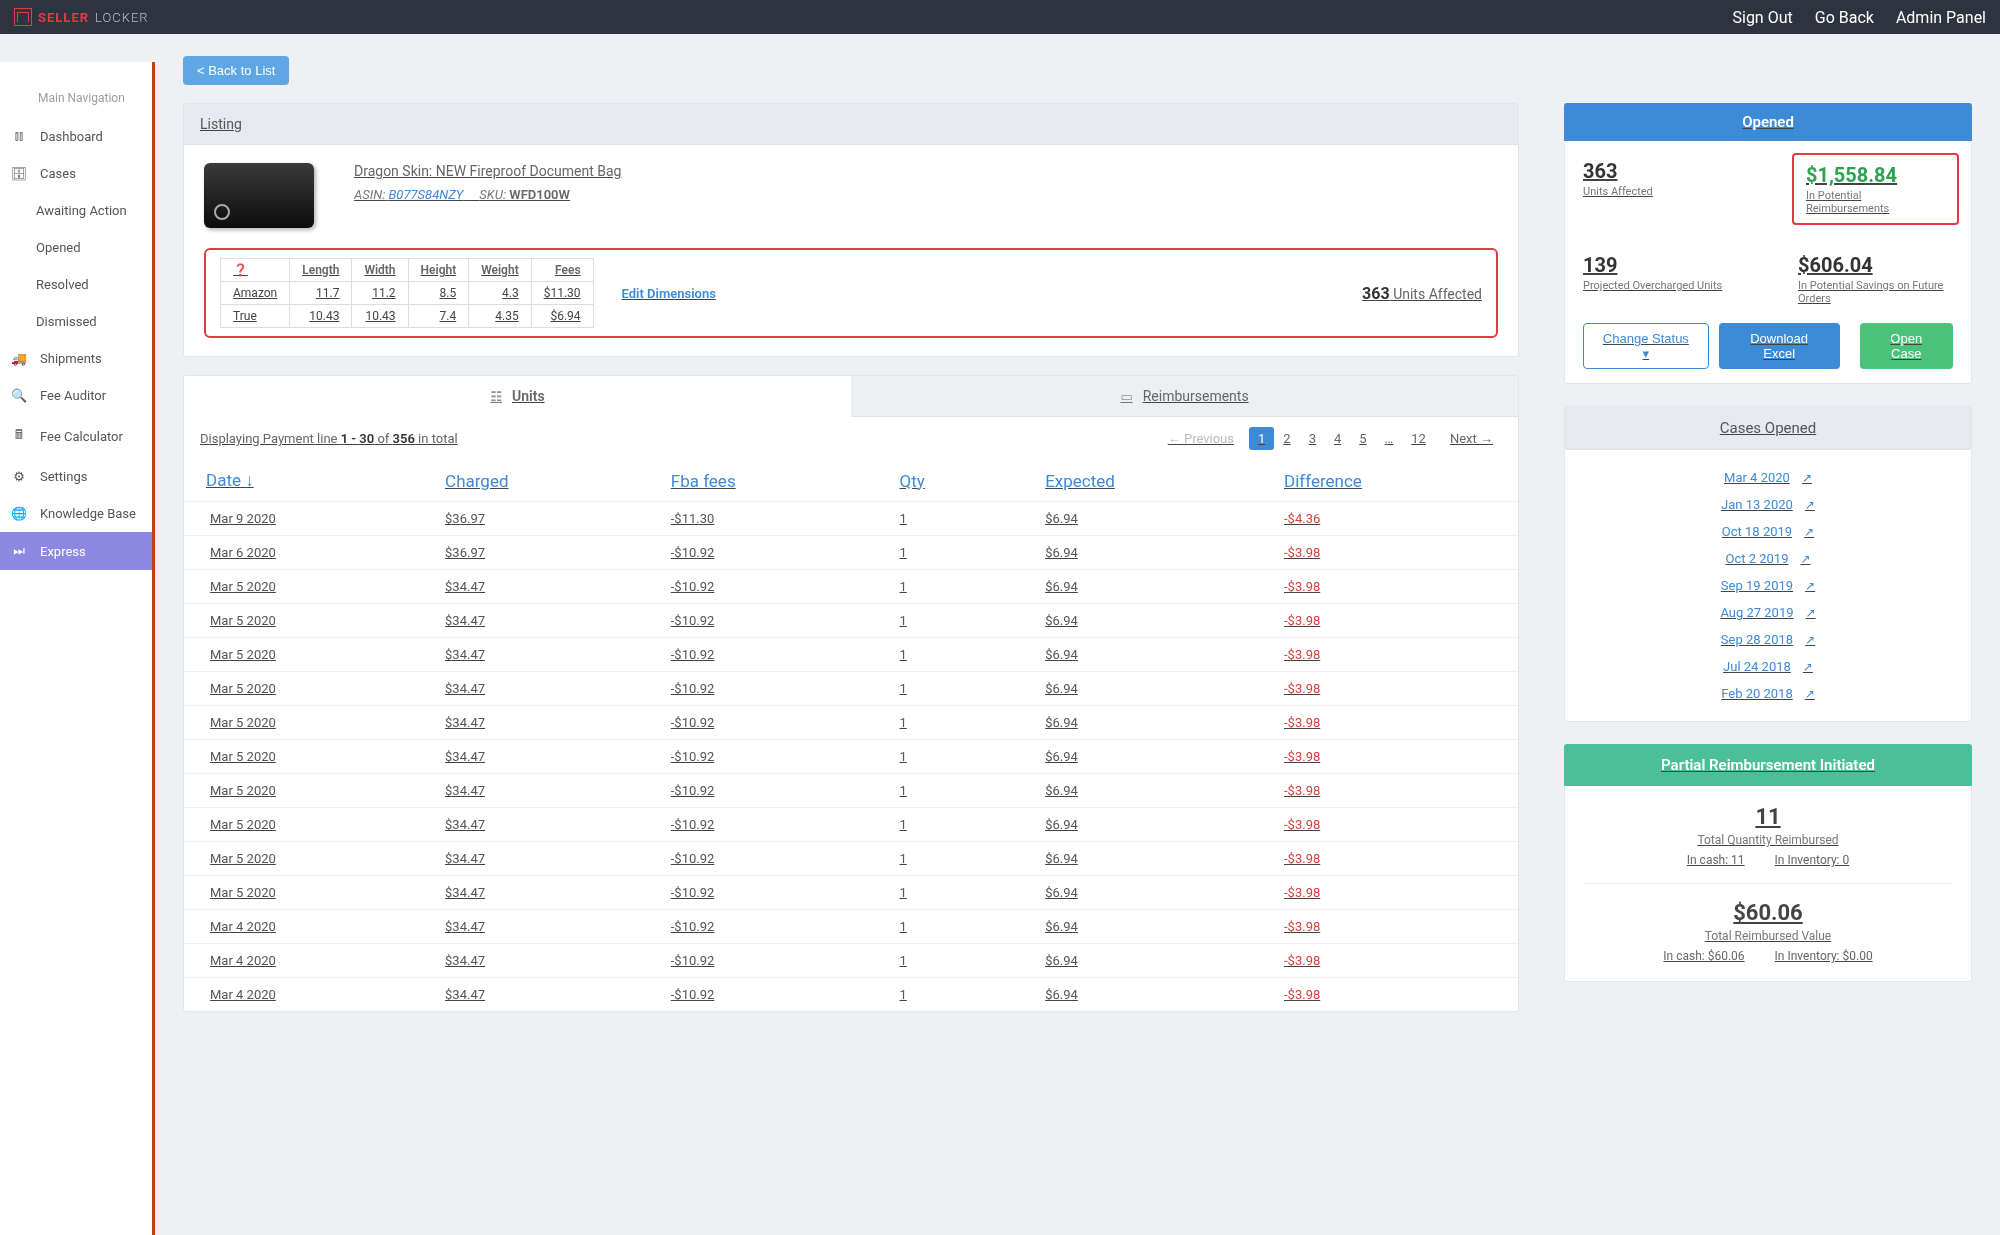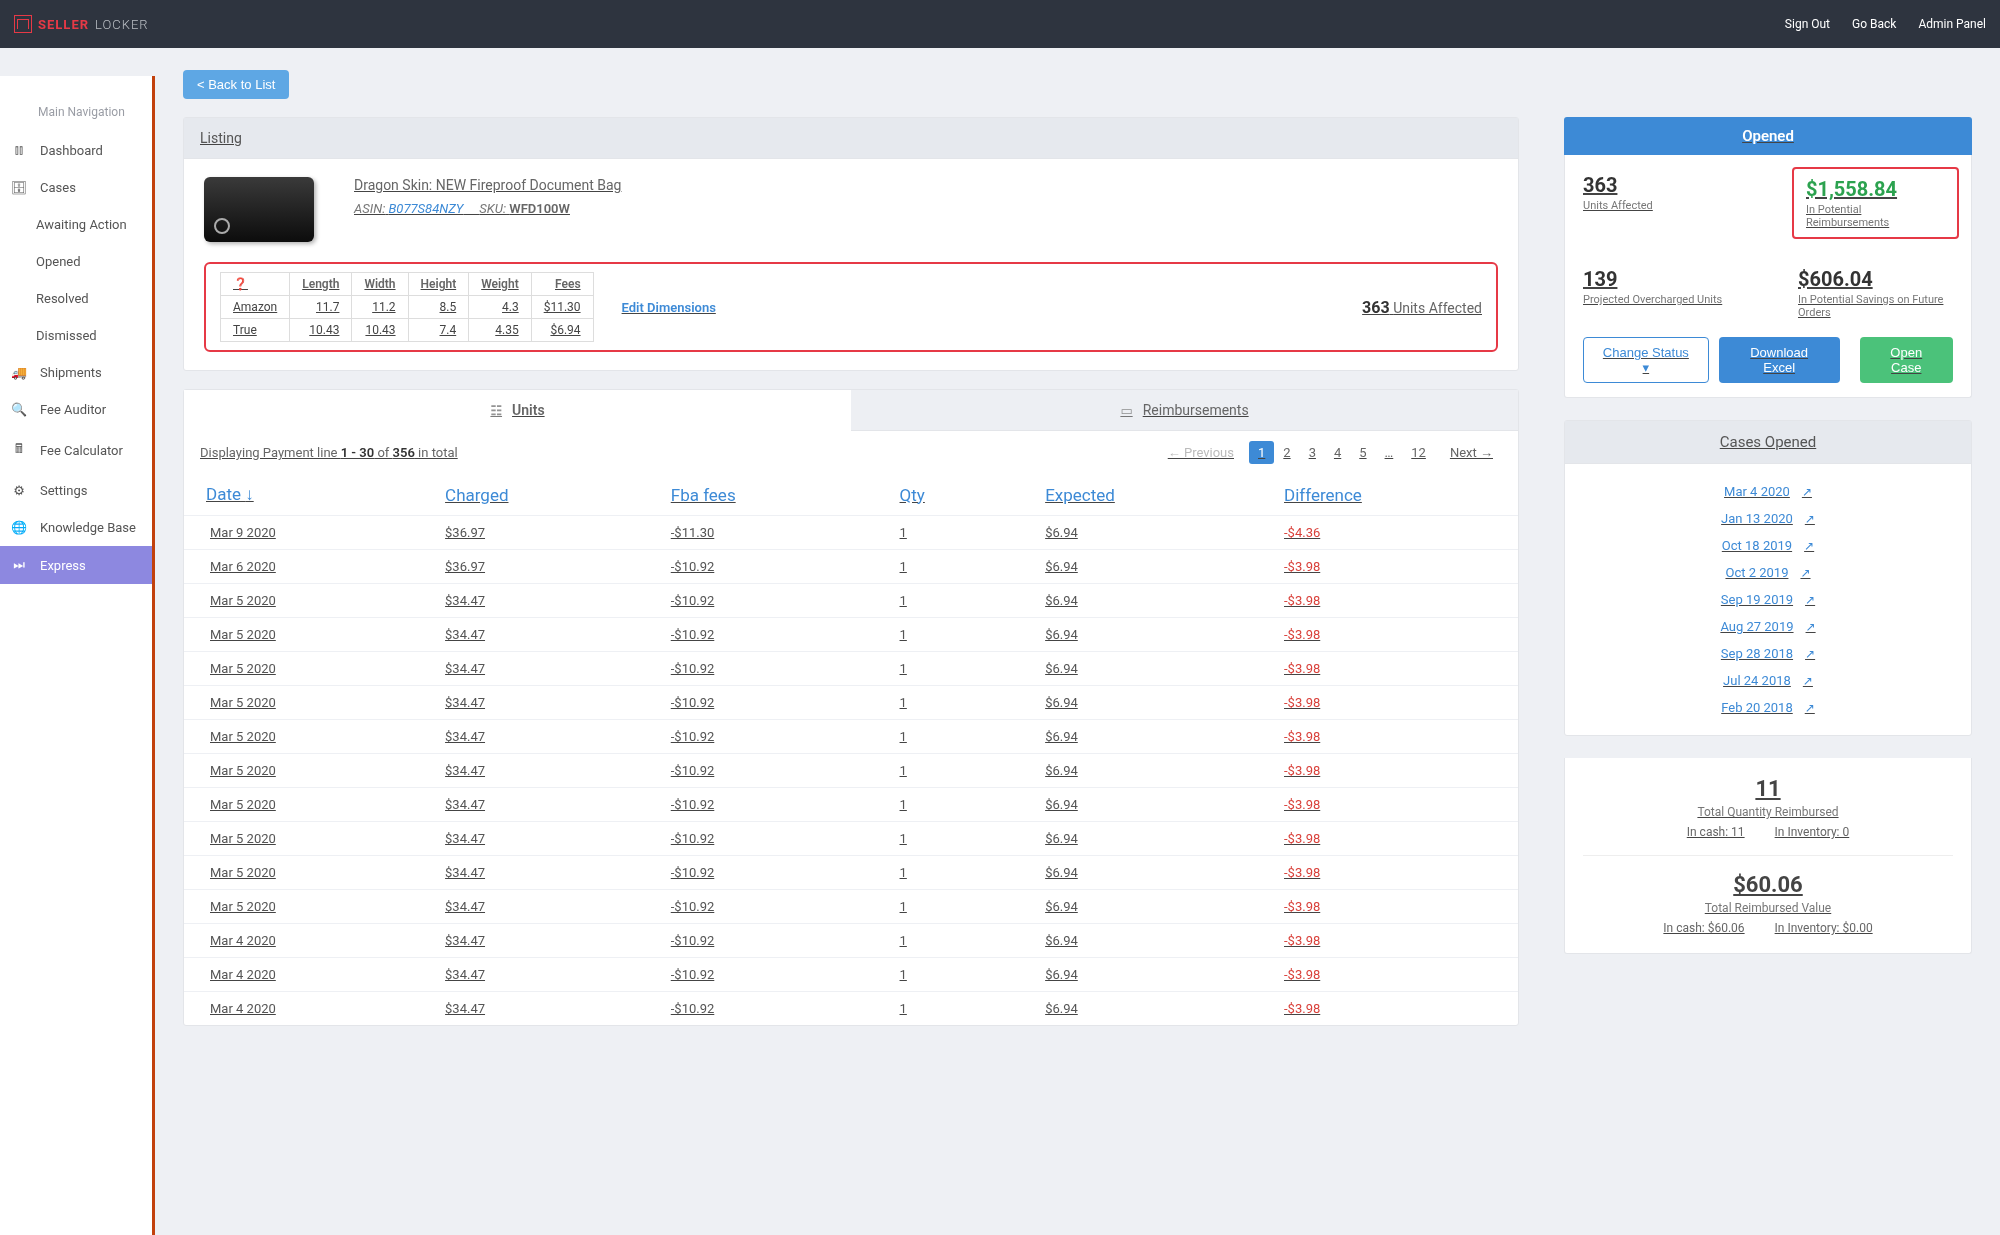--- a/index.html
+++ b/index.html
@@ -4,7 +4,7 @@
 <style>
 * { margin: 0; padding: 0; box-sizing: border-box; }
 body { font-family: -apple-system, BlinkMacSystemFont, "Segoe UI", Roboto, Helvetica, Arial, sans-serif; font-size: 13px; color: #444; background: #eef0f4; }
-.topbar { background: #2e343f; height: 48px; display: flex; align-items: center; padding: 0 14px; color: #fff; }
+.topbar { background: #2e343f; height: 34px; display: flex; align-items: center; padding: 0 14px; color: #fff; }
 .logo { display: flex; align-items: center; gap: 6px; }
 .logo-icon { width: 18px; height: 18px; border: 1.5px solid #e63946; position: relative; }
 .logo-icon::after { content:''; position:absolute; top:3px; left:2px; right:2px; bottom:3px; border:1.5px solid #e63946; border-bottom:none;}

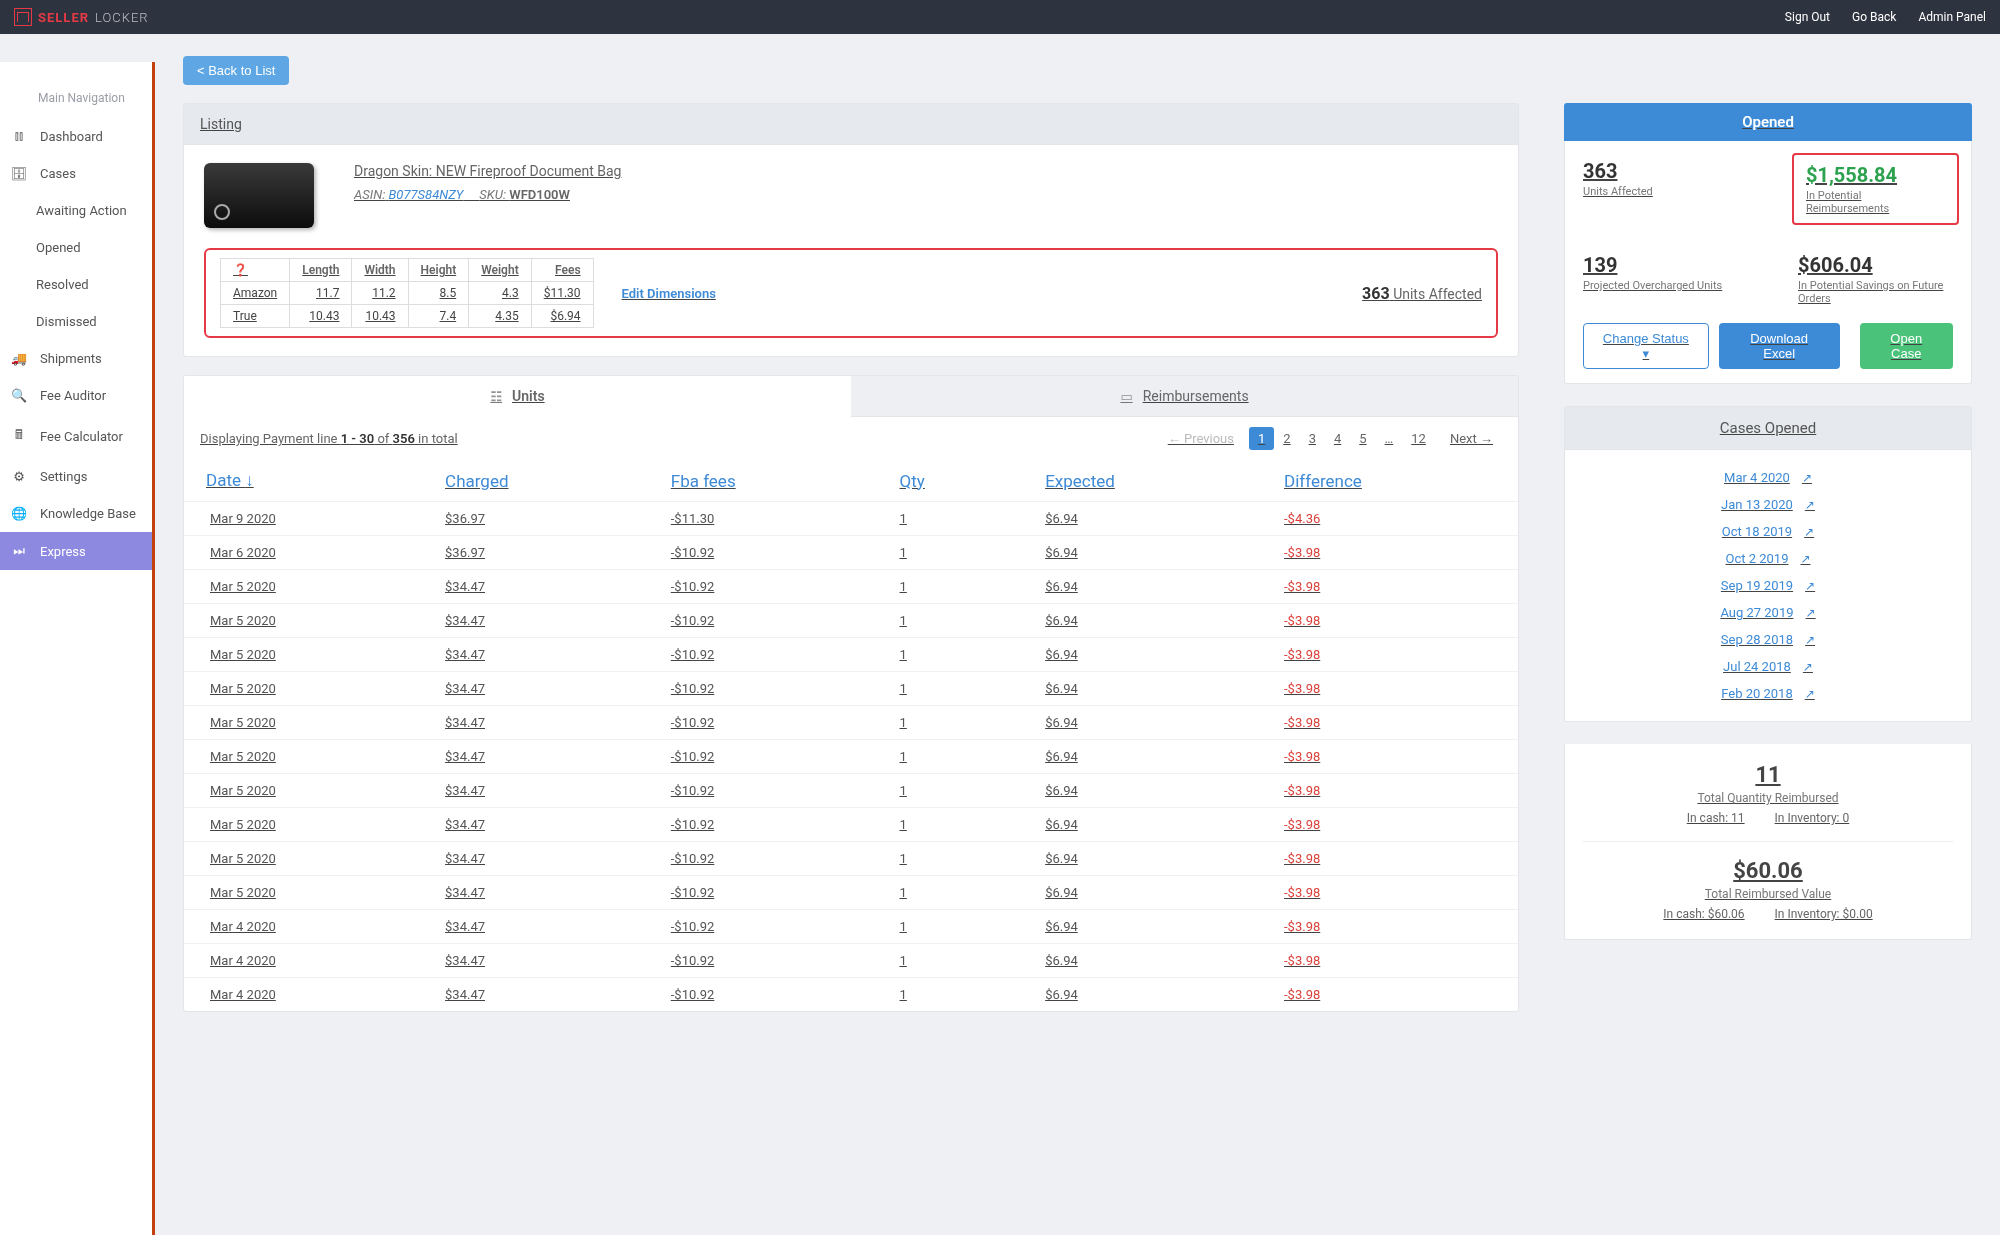--- a/index.html
+++ b/index.html
@@ -11,7 +11,7 @@
 .logo-text1 { color: #e63946; font-weight: 700; letter-spacing: 1px; font-size: 13px;}
 .logo-text2 { color: #b8bcc2; font-weight: 300; letter-spacing: 1px; font-size: 13px;}
 .topbar-spacer { flex: 1; }
-.topbar-links { display: flex; gap: 22px; font-size: 12px; }
+.topbar-links { display: flex; gap: 22px; font-size: 16px; }
 .topbar-links span { cursor: pointer; }
 
 .layout { display: flex; }

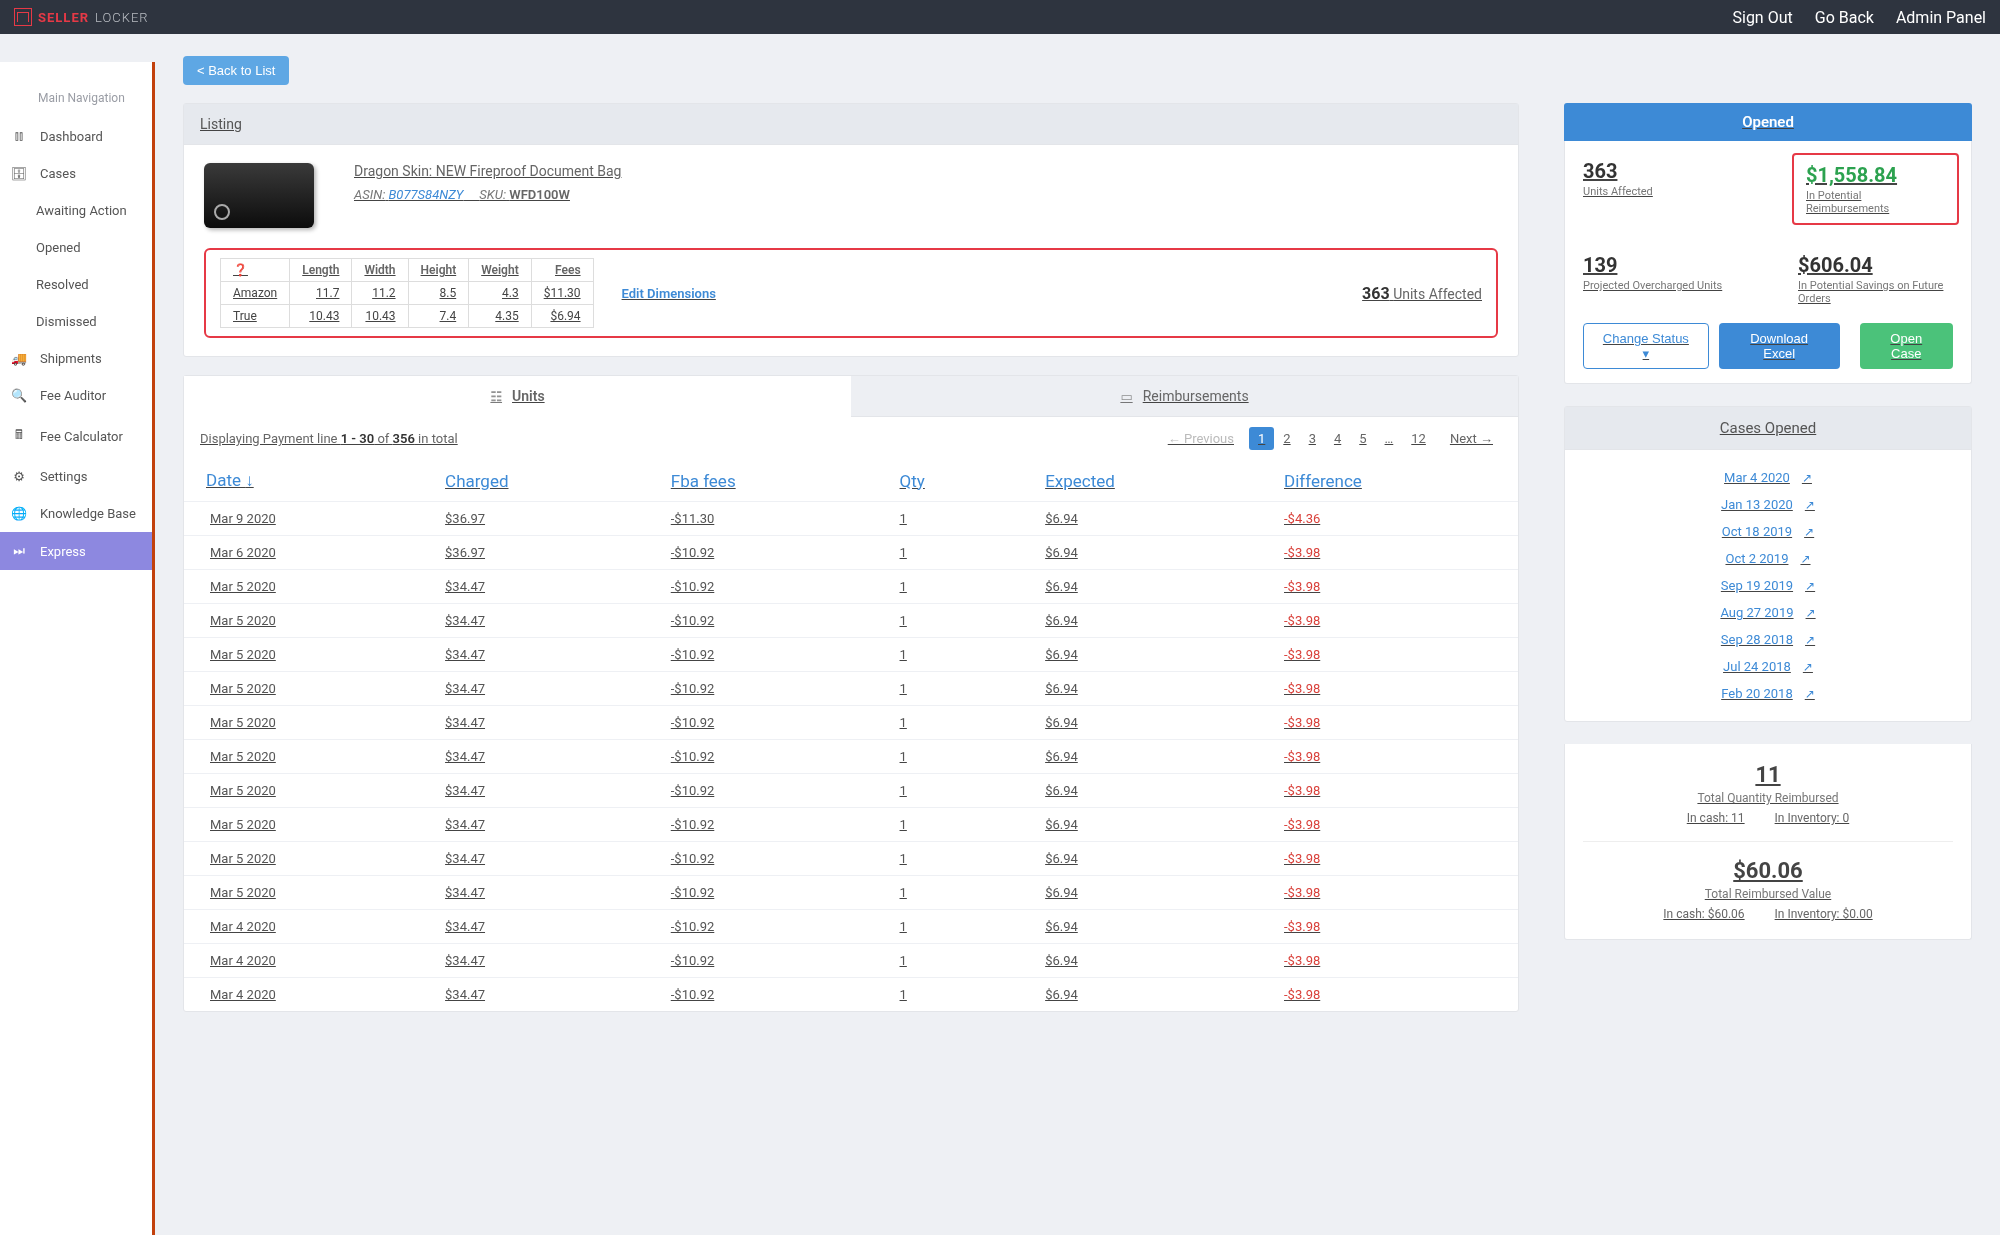--- a/index.html
+++ b/index.html
@@ -474,6 +474,7 @@
         </div>
 
         <div>
+          <div class="partial-header">Partial Reimbursement Initiated</div>
           <div class="partial-body">
             <div class="big-num">11</div>
             <div class="small-label">Total Quantity Reimbursed</div>

